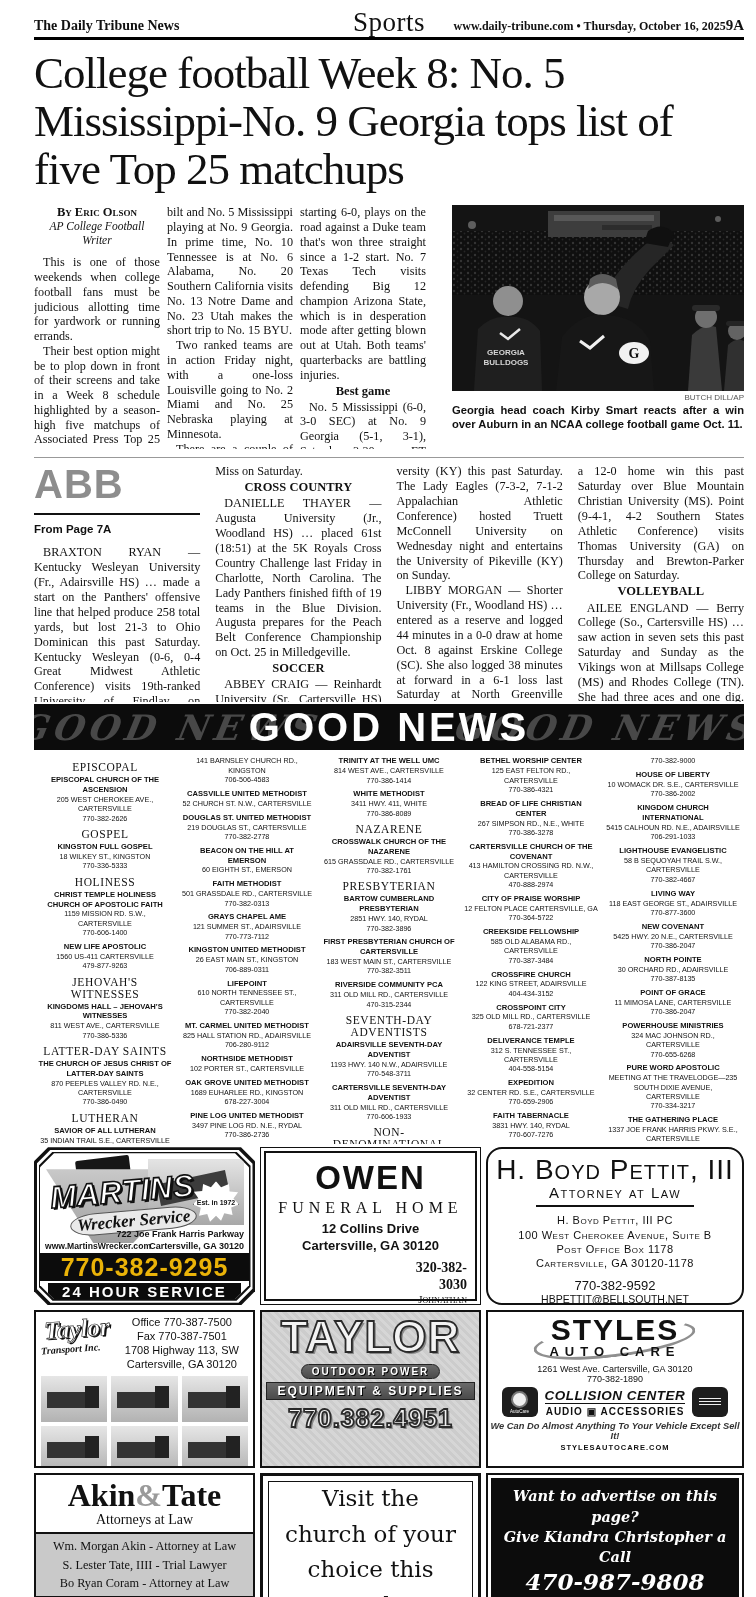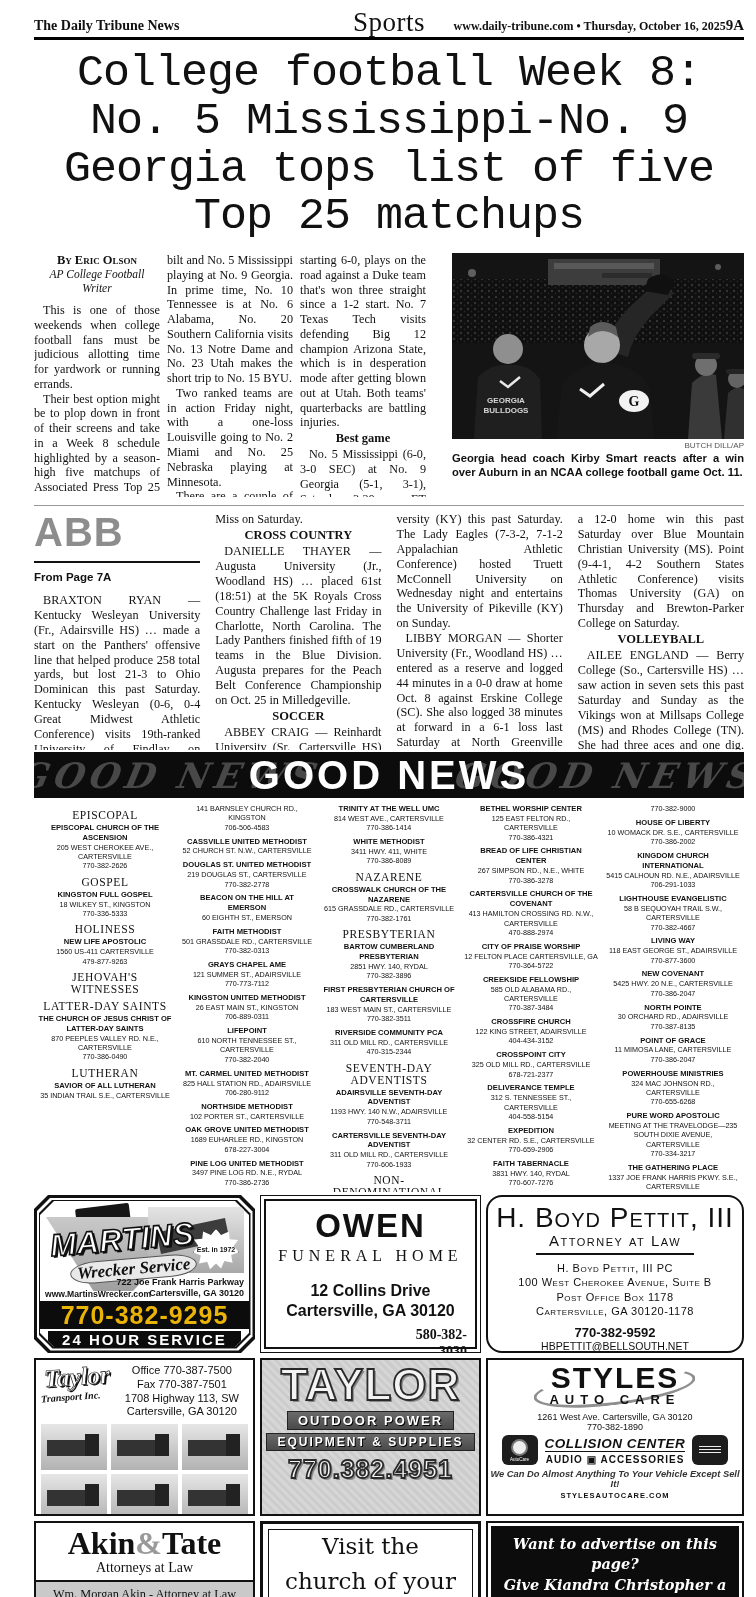--- a/index.html
+++ b/index.html
@@ -14,7 +14,7 @@
   .mh-right b{font-size:15px;}
 
   
-  .headline{font-size:45px;line-height:1.06;letter-spacing:-1px;text-align:center;margin:10px 0 12px;font-family:Liberation Mono, monospace;}
+  .headline{font-size:45px;line-height:1.06;letter-spacing:-1px;text-align:left;margin:10px 0 12px;}
 
   
   .article-row{display:flex;gap:7px;height:244px;overflow:hidden;}

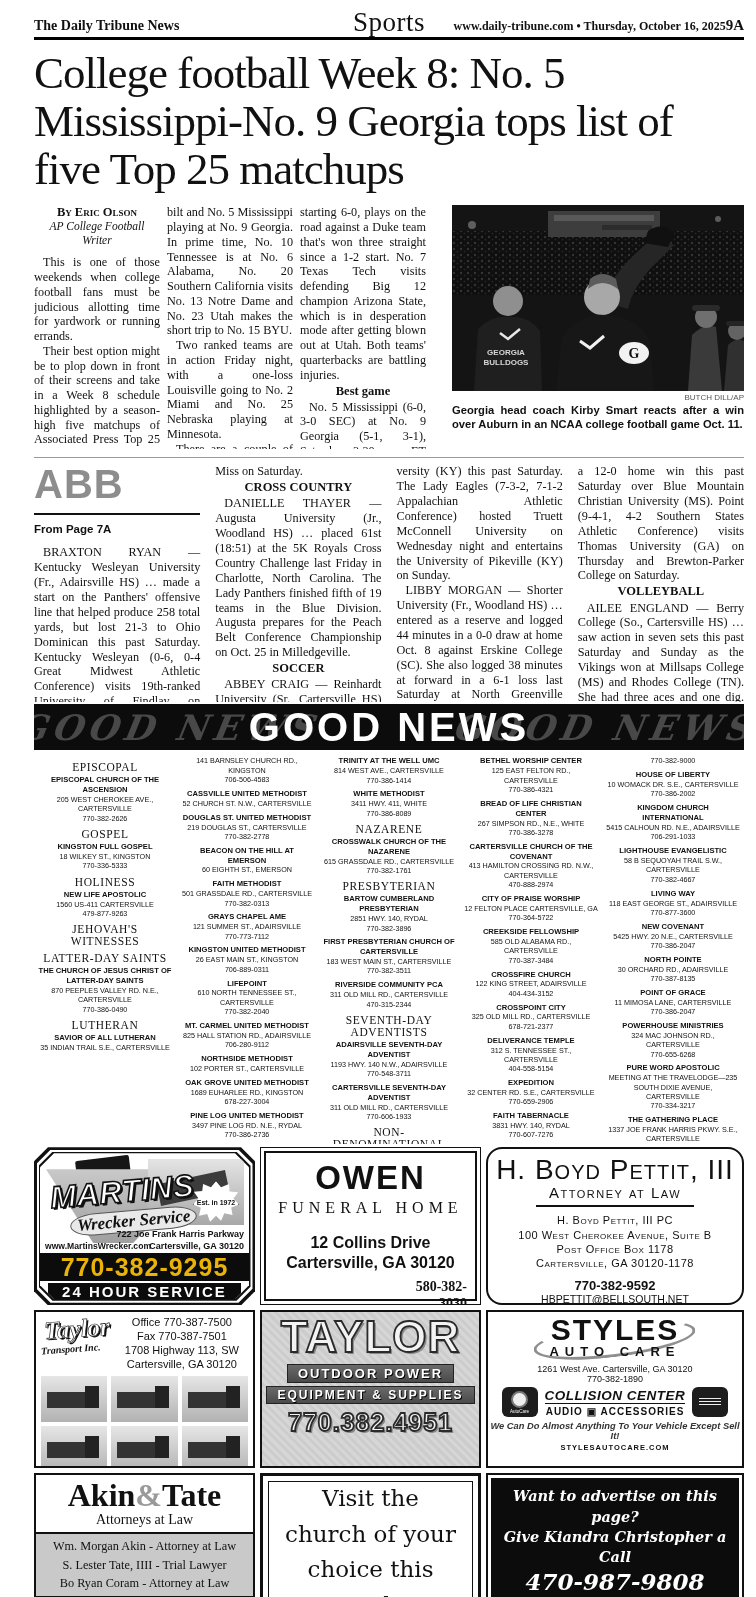--- a/index.html
+++ b/index.html
@@ -286,6 +286,11 @@
           <div class="dir-line">770-336-5333</div>
         </div>
         <div class="dir-cat">HOLINESS</div>
+        <div class="dir-entry">
+          <div class="dir-name">CHRIST TEMPLE HOLINESS CHURCH OF APOSTOLIC FAITH</div>
+          <div class="dir-line">1159 MISSION RD. S.W., CARTERSVILLE</div>
+          <div class="dir-line">770-606-1400</div>
+        </div>
         <div class="dir-entry">
           <div class="dir-name">NEW LIFE APOSTOLIC</div>
           <div class="dir-line">1560 US-411 CARTERSVILLE</div>

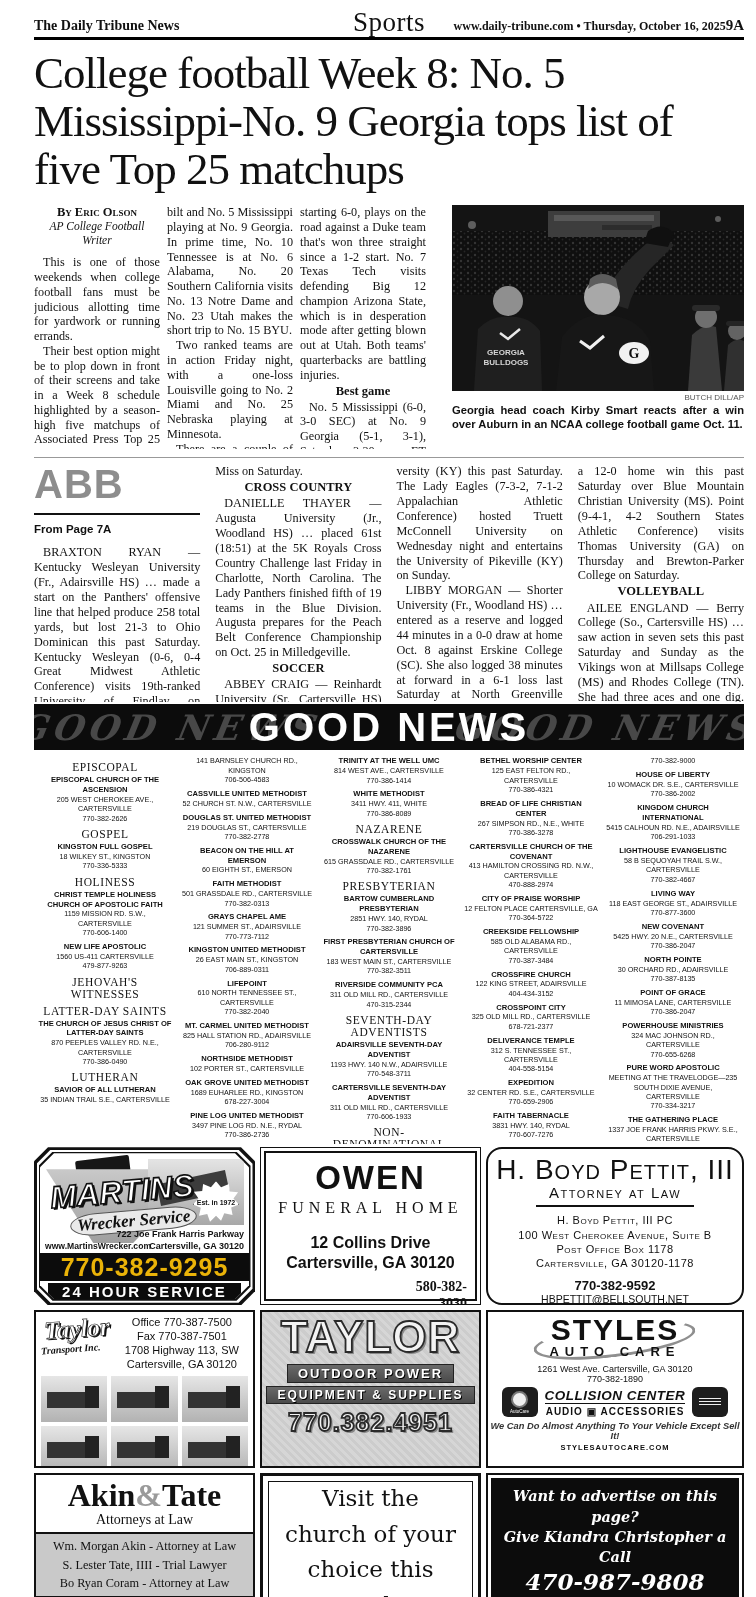--- a/index.html
+++ b/index.html
@@ -297,6 +297,11 @@
           <div class="dir-line">479-877-9263</div>
         </div>
         <div class="dir-cat">JEHOVAH'S WITNESSES</div>
+        <div class="dir-entry">
+          <div class="dir-name">KINGDOMS HALL – JEHOVAH'S WITNESSES</div>
+          <div class="dir-line">811 WEST AVE., CARTERSVILLE</div>
+          <div class="dir-line">770-386-5336</div>
+        </div>
         <div class="dir-cat">LATTER-DAY SAINTS</div>
         <div class="dir-entry">
           <div class="dir-name">THE CHURCH OF JESUS CHRIST OF LATTER-DAY SAINTS</div>

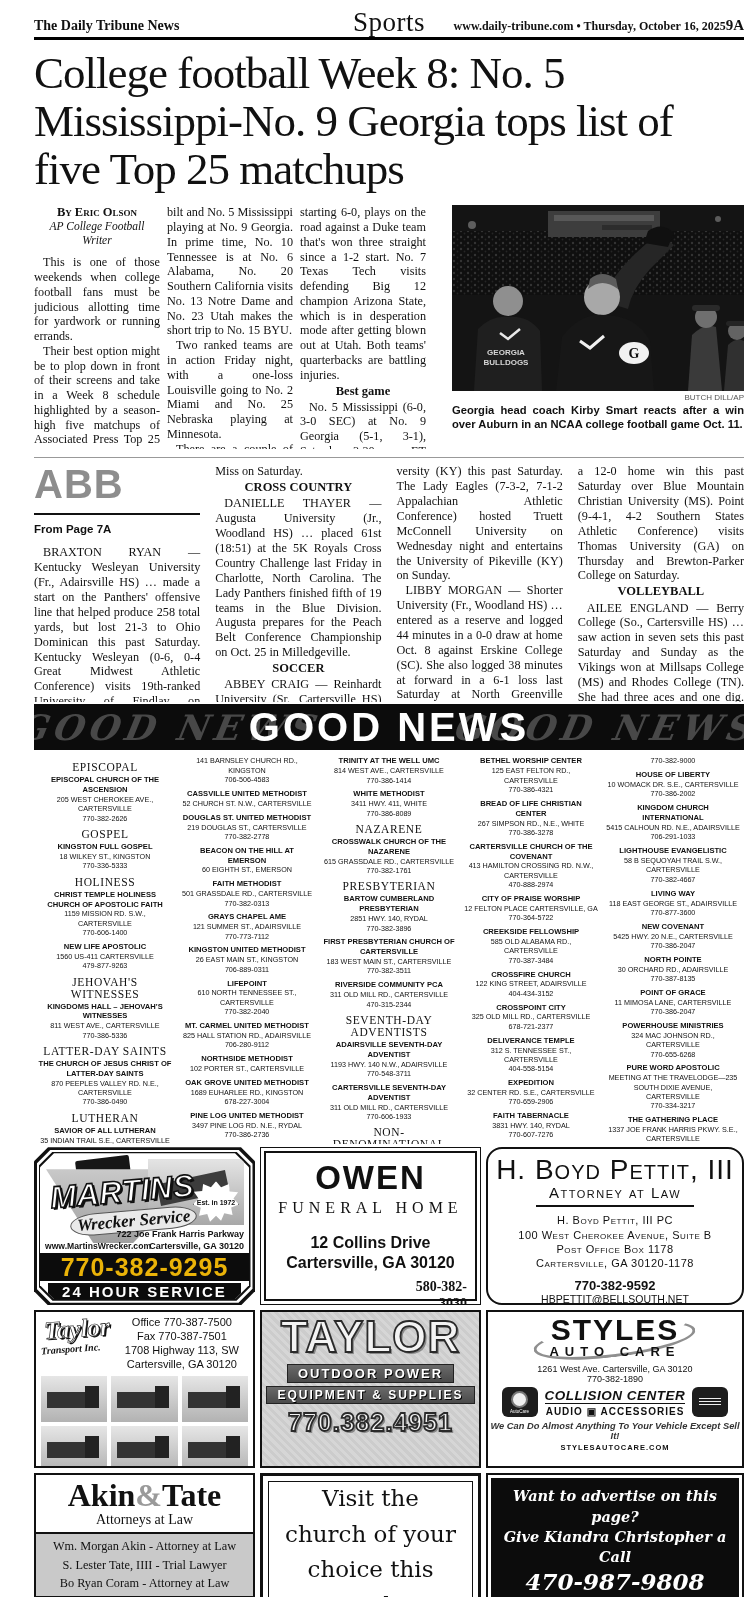--- a/index.html
+++ b/index.html
@@ -83,7 +83,7 @@
   .owen-in{border:2.5px solid #111;height:100%;box-sizing:border-box;text-align:center;padding-top:8px;}
   .ow-name{font-weight:800;font-size:33px;letter-spacing:2px;line-height:1;}
   .ow-type{font-family:"Liberation Serif",serif;font-size:16px;letter-spacing:5px;margin-top:5px;}
-  .ow-addr{font-weight:700;font-size:16px;margin-top:16px;line-height:1.25;text-align:center;}
+  .ow-addr{font-weight:700;font-size:13px;margin-top:4px;line-height:1.25;text-align:center;}
   .ow-bottom{display:flex;justify-content:space-between;align-items:flex-end;padding:6px 8px 5px;gap:28px;}
   .ow-dig{font-family:"Liberation Serif",serif;font-weight:700;font-size:20px;text-align:left;line-height:1;}
   .ow-tag{font-size:5.6px;font-weight:700;letter-spacing:1px;margin-top:4px;}

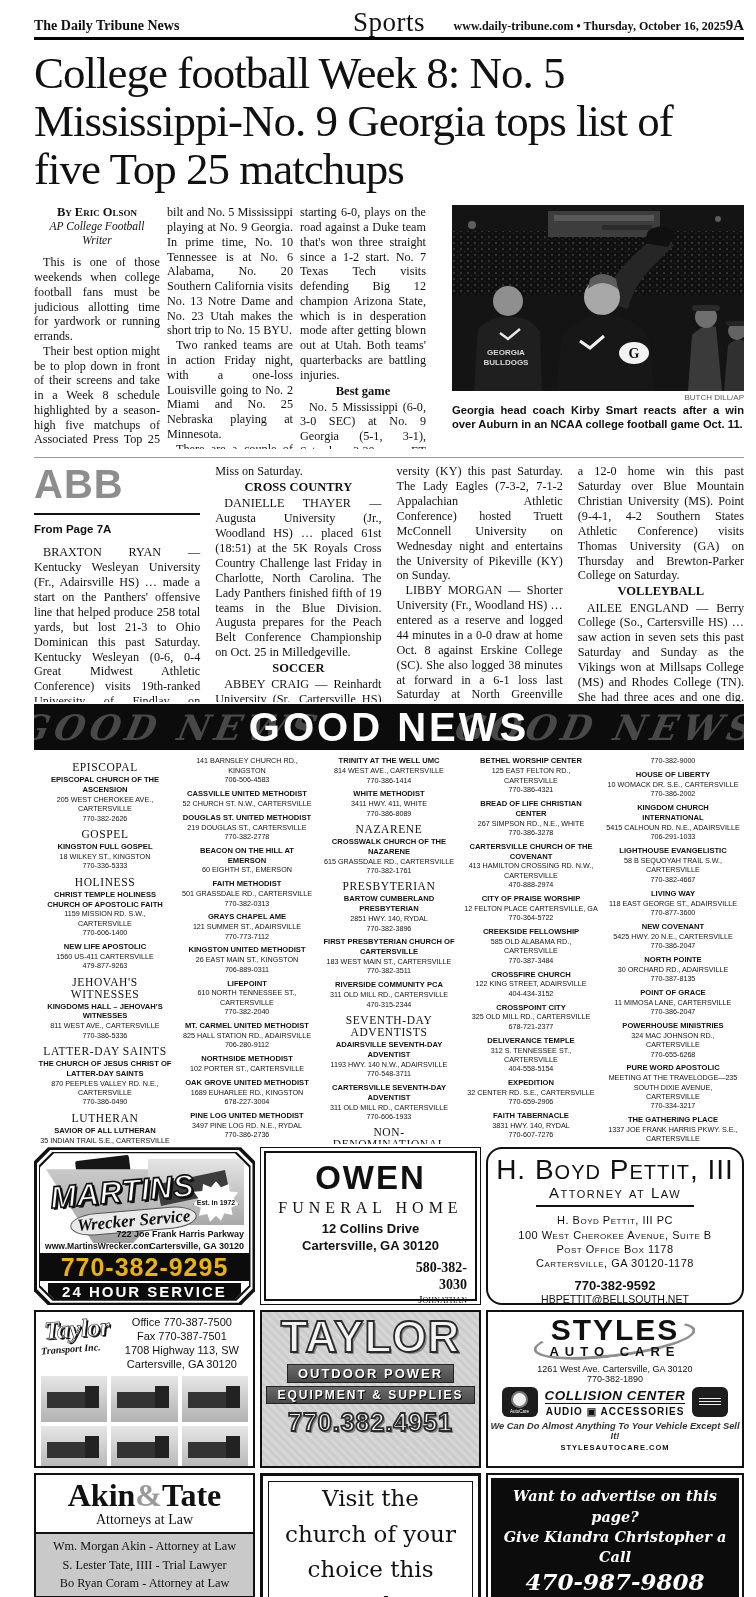--- a/index.html
+++ b/index.html
@@ -582,7 +582,7 @@
             <div class="ow-tag">LIFE WELL CELEBRATED®</div>
           </div>
           <div class="ow-right">
-            <div class="ow-phone">580-382-3030</div>
+            <div class="ow-phone">320-382-3030</div>
             <div class="ow-mgr">Johnathan Evans</div>
             <div class="ow-mgr">General Manager</div>
           </div>

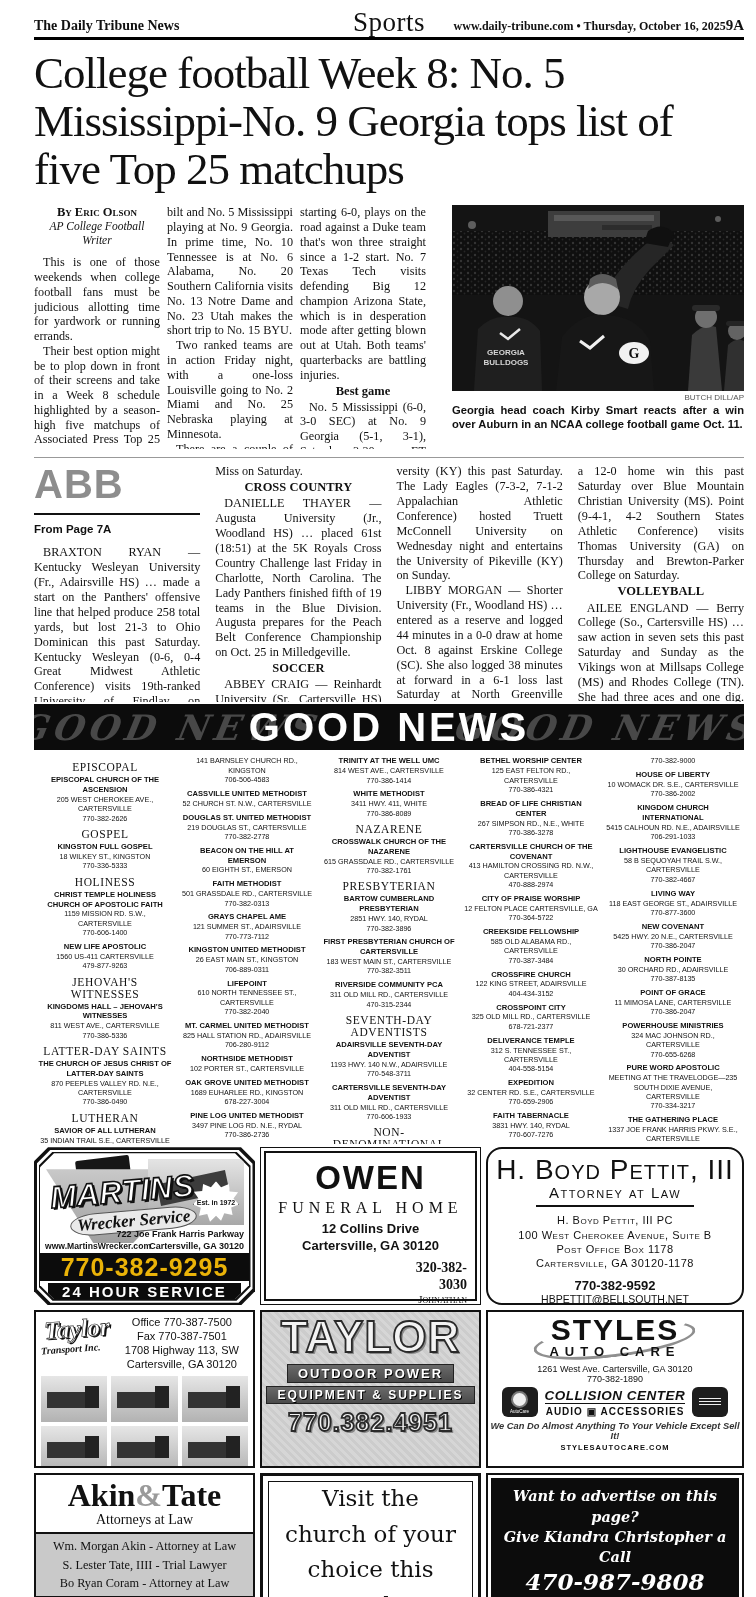--- a/index.html
+++ b/index.html
@@ -97,7 +97,7 @@
   .pt-sub{font-size:15px;letter-spacing:1.5px;}
   .pt-rule{border-top:2.5px solid #111;width:62%;margin:4px auto 6px;}
   .pt-line{font-size:11px;letter-spacing:.5px;line-height:1.3;}
-  .pt-phone{font-size:13px;margin-top:7px;font-weight:bold;}
+  .pt-phone{font-size:13px;margin-top:7px;}
   .pt-mail{font-size:10.5px;}
 
   

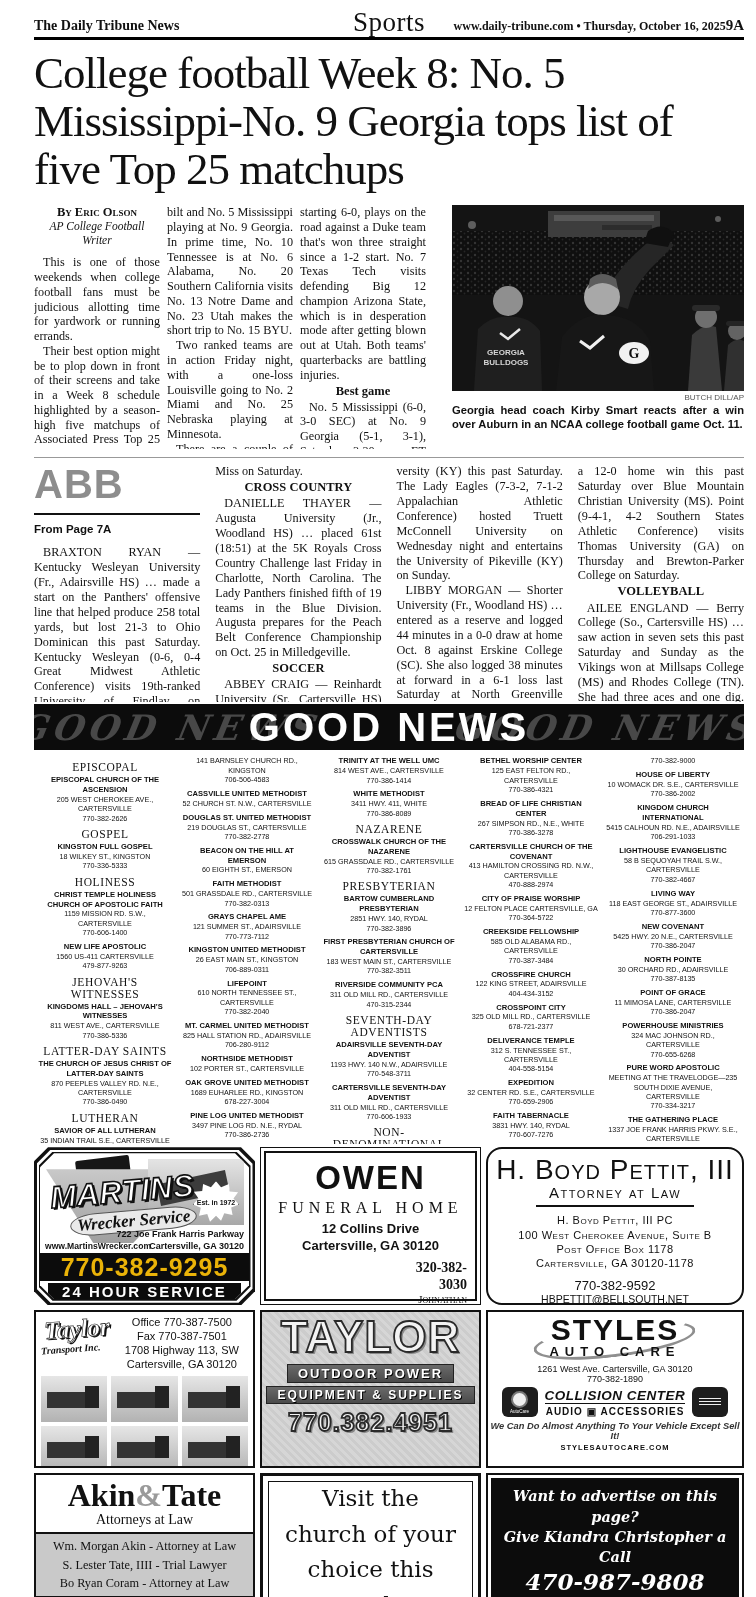--- a/index.html
+++ b/index.html
@@ -116,7 +116,7 @@
   .outl{color:#f3f3f3;-webkit-text-stroke:1.8px #2a2a2a;text-shadow:2px 2px 0 #888;}
   .to-brand{font-weight:800;font-size:44px;letter-spacing:1px;line-height:1.05;}
   .to-ribbon{display:inline-block;background:linear-gradient(#6a6a6a,#4a4a4a);color:#fff;font-weight:800;letter-spacing:2px;padding:1px 10px;border:1.5px solid #222;margin-top:3px;text-shadow:1px 1px 0 #000;}
-  .to-r1{font-size:13px;} .to-r2{font-size:12px;}
+  .to-r1{font-size:10px;border-radius:10px;} .to-r2{font-size:12px;}
   .to-phone{font-weight:800;font-size:25px;margin-top:4px;letter-spacing:1px;}
 
   

